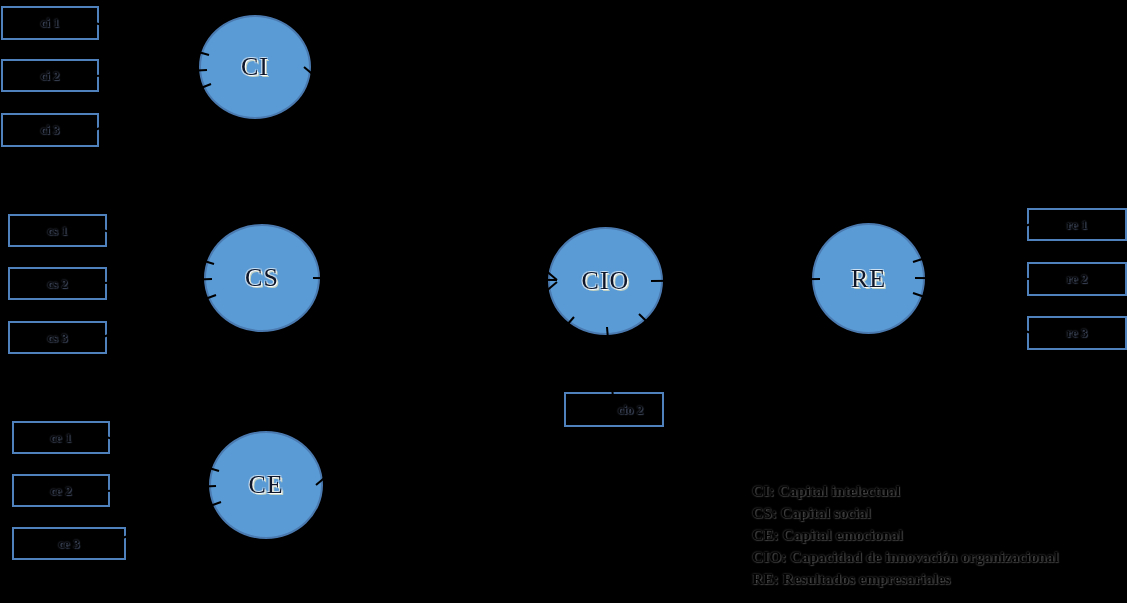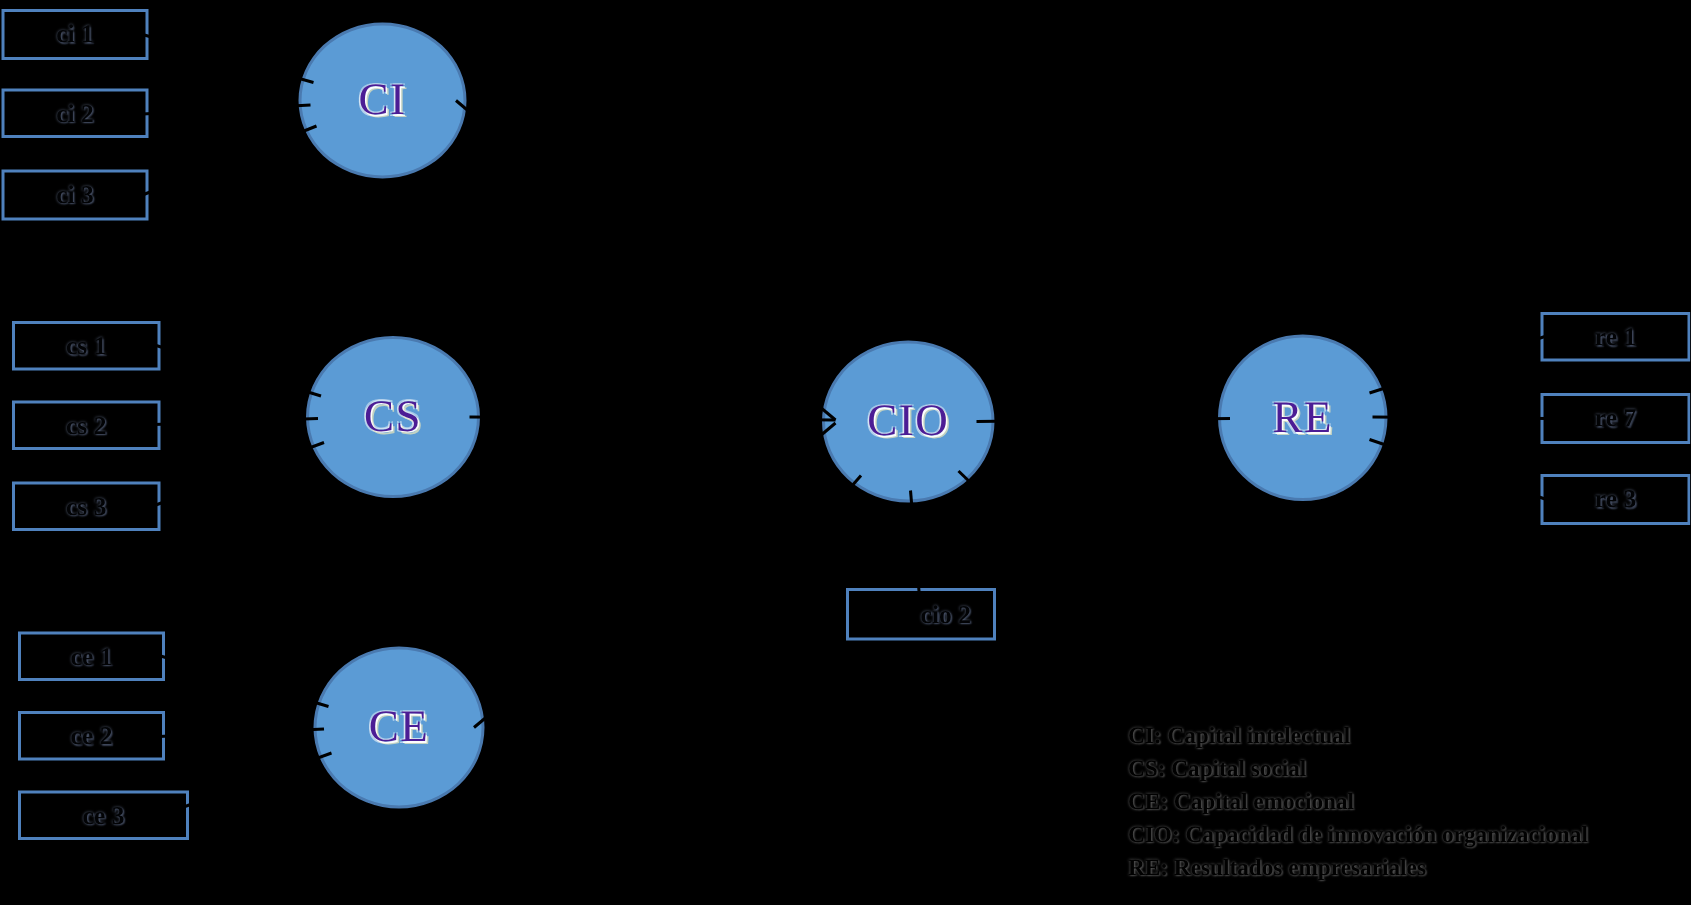--- a/index.html
+++ b/index.html
@@ -41,7 +41,7 @@
   .ibox-label{
     color:#020305;
     font-weight:bold;
-    font-size:17px;
+    font-size:13px;
     text-shadow:0 0 2px rgba(120,135,165,0.75), 1px 1px 1px rgba(100,115,150,0.45);
     white-space:nowrap;
   }

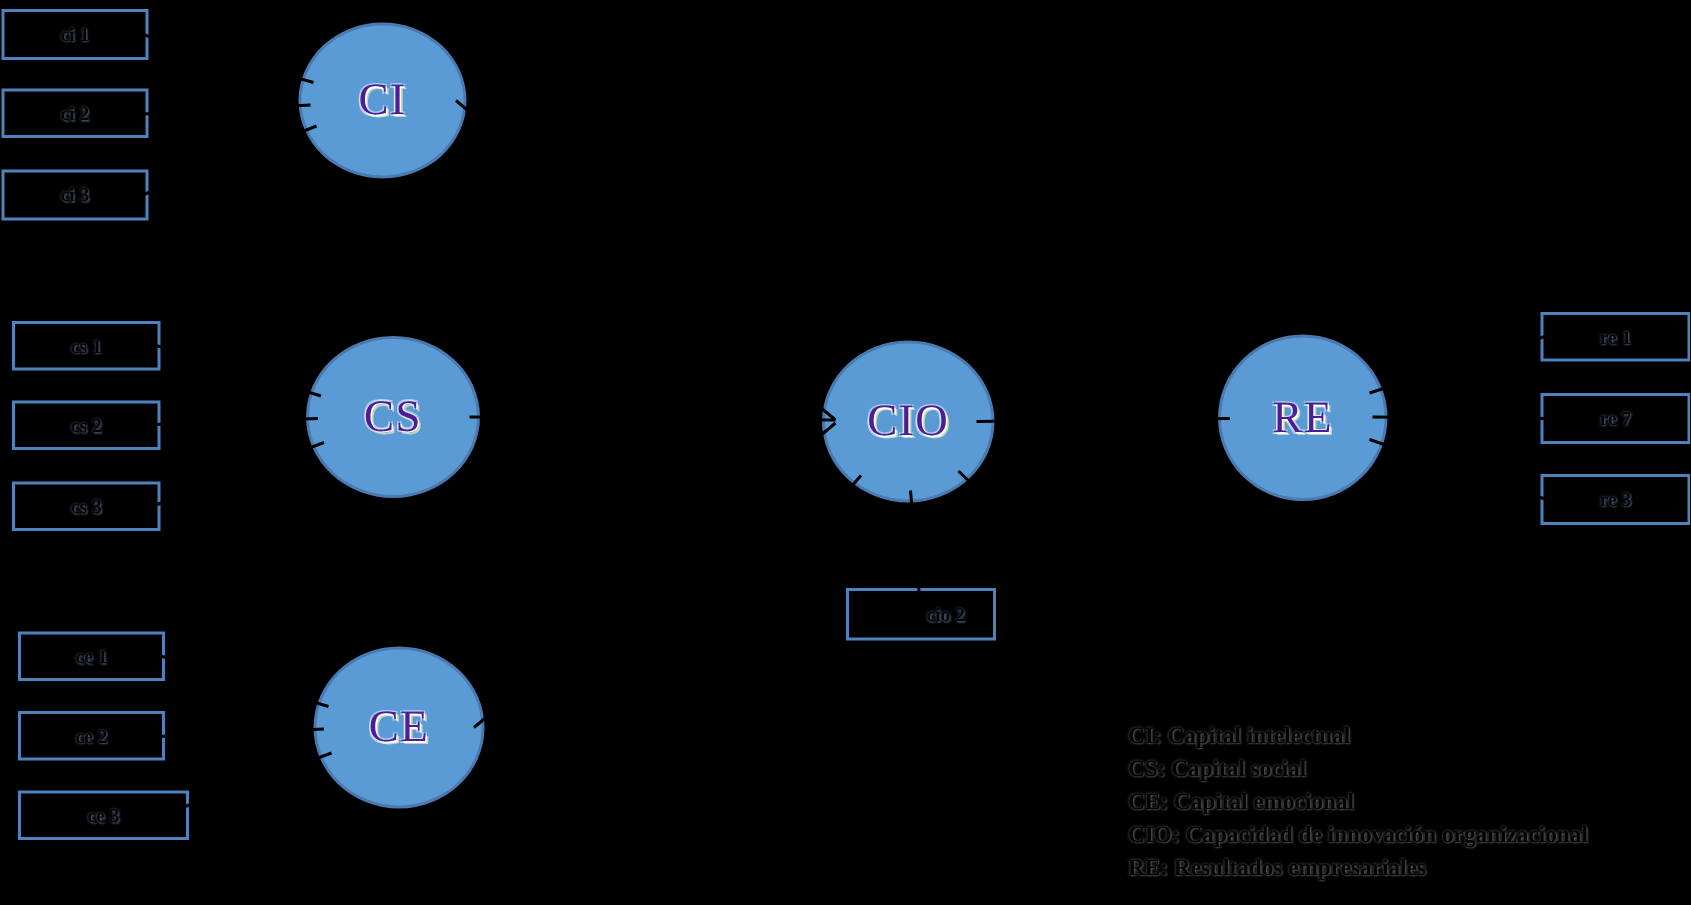--- a/index.html
+++ b/index.html
@@ -20,8 +20,8 @@
     z-index:2;
   }
   .node-label{
-    color:#4c1d95;
-    font-size:30px;
+    color:#0f172a;
+    font-size:26px;
     letter-spacing:1px;
     text-shadow:
       1px 1px 0 rgba(255,255,255,0.95),

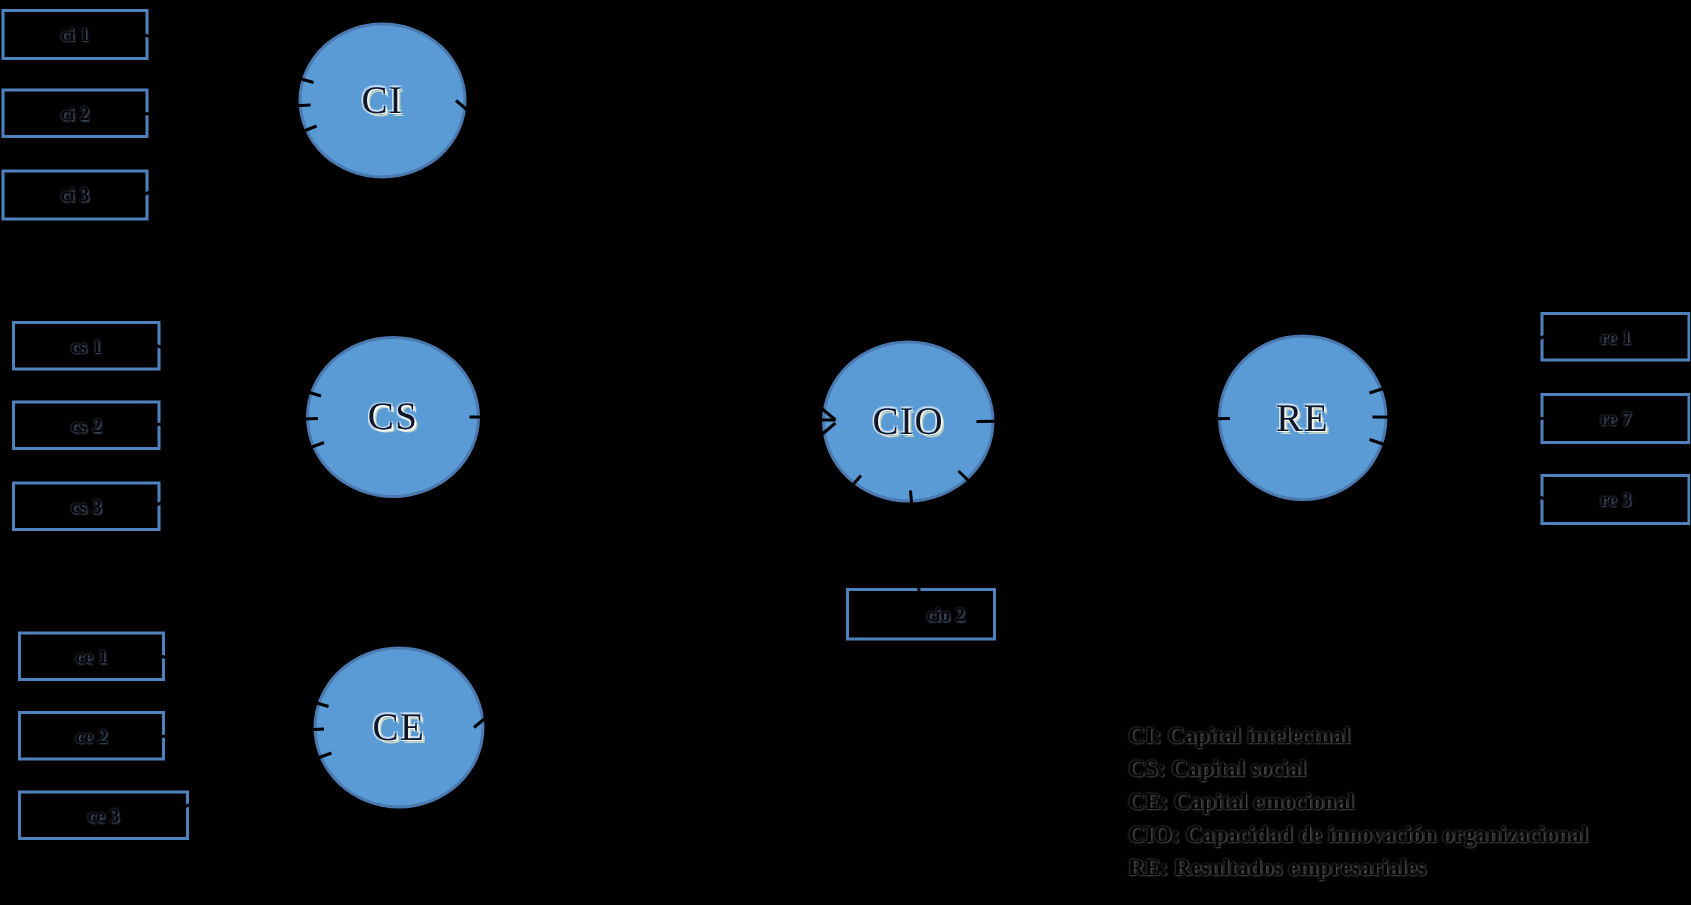--- a/index.html
+++ b/index.html
@@ -128,7 +128,7 @@
     <span class="ibox-label">re 1</span>
   </div>
   <div class="ibox" id="box-re2">
-    <span class="ibox-label">re 7</span>
+    <span class="ibox-label">re 2</span>
   </div>
   <div class="ibox" id="box-re3">
     <span class="ibox-label">re 3</span>

